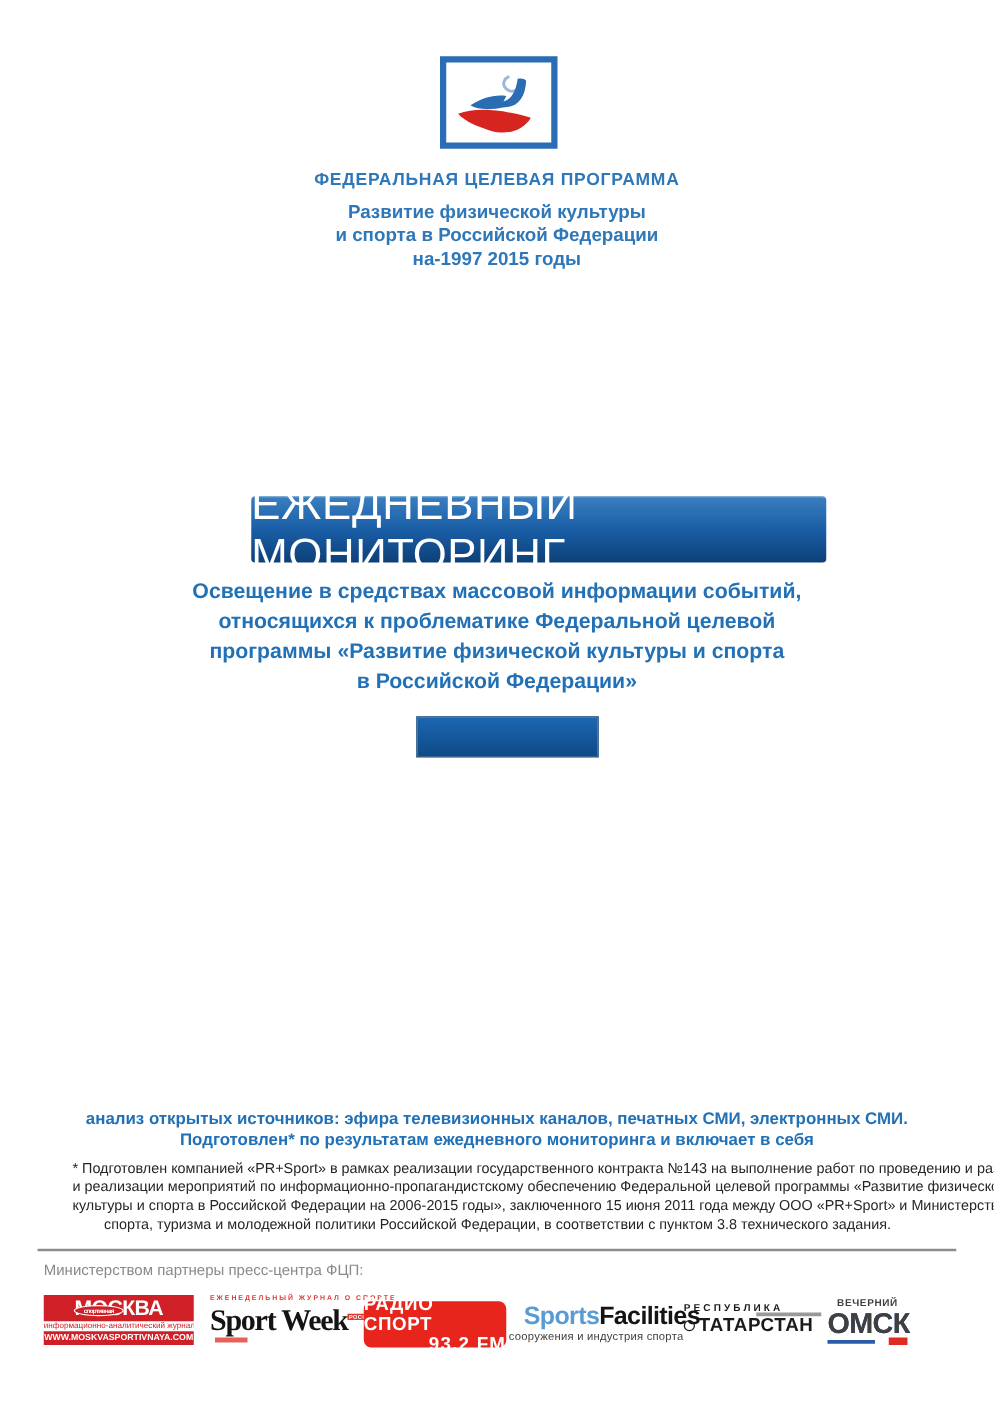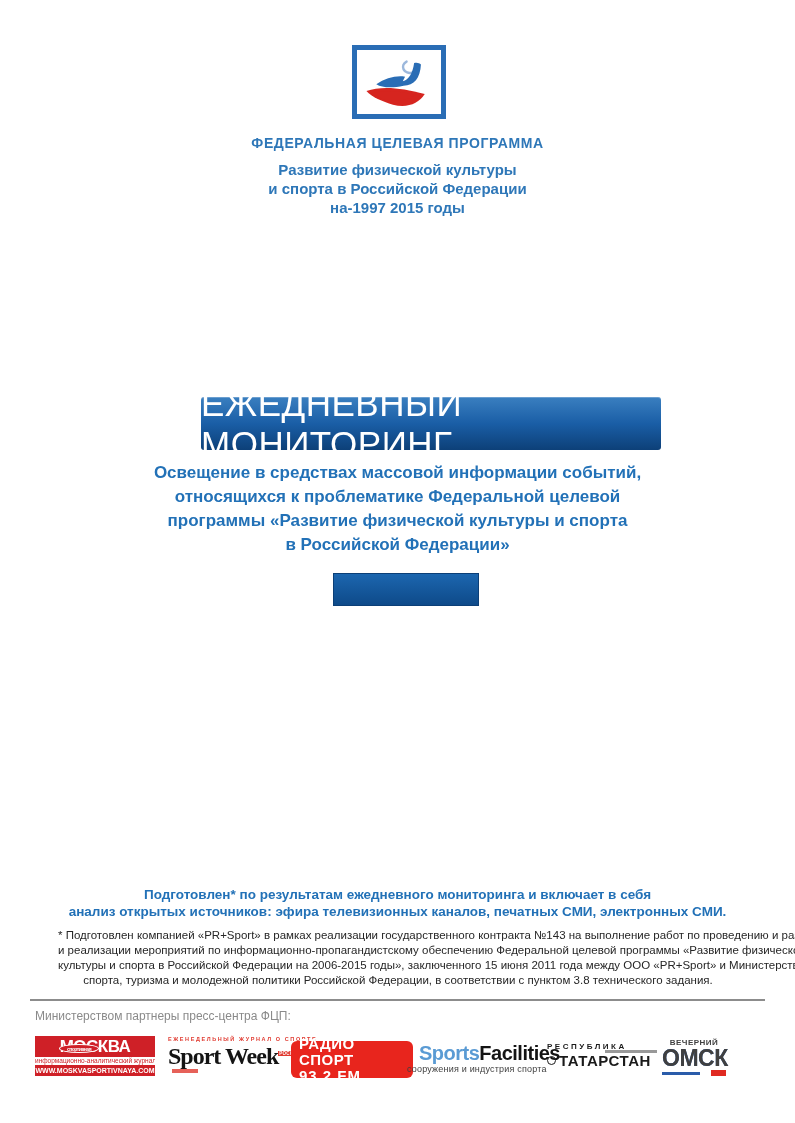--- a/index.html
+++ b/index.html
@@ -164,8 +164,8 @@
   <div class="date-box"></div>
 
   <div class="summary">
+    <div class="line">анализ открытых источников: эфира телевизионных каналов, печатных СМИ, электронных СМИ.</div>
     <div class="line">Подготовлен* по результатам ежедневного мониторинга и включает в себя</div>
-    <div class="line">анализ открытых источников: эфира телевизионных каналов, печатных СМИ, электронных СМИ.</div>
   </div>
 
   <div class="footnote">

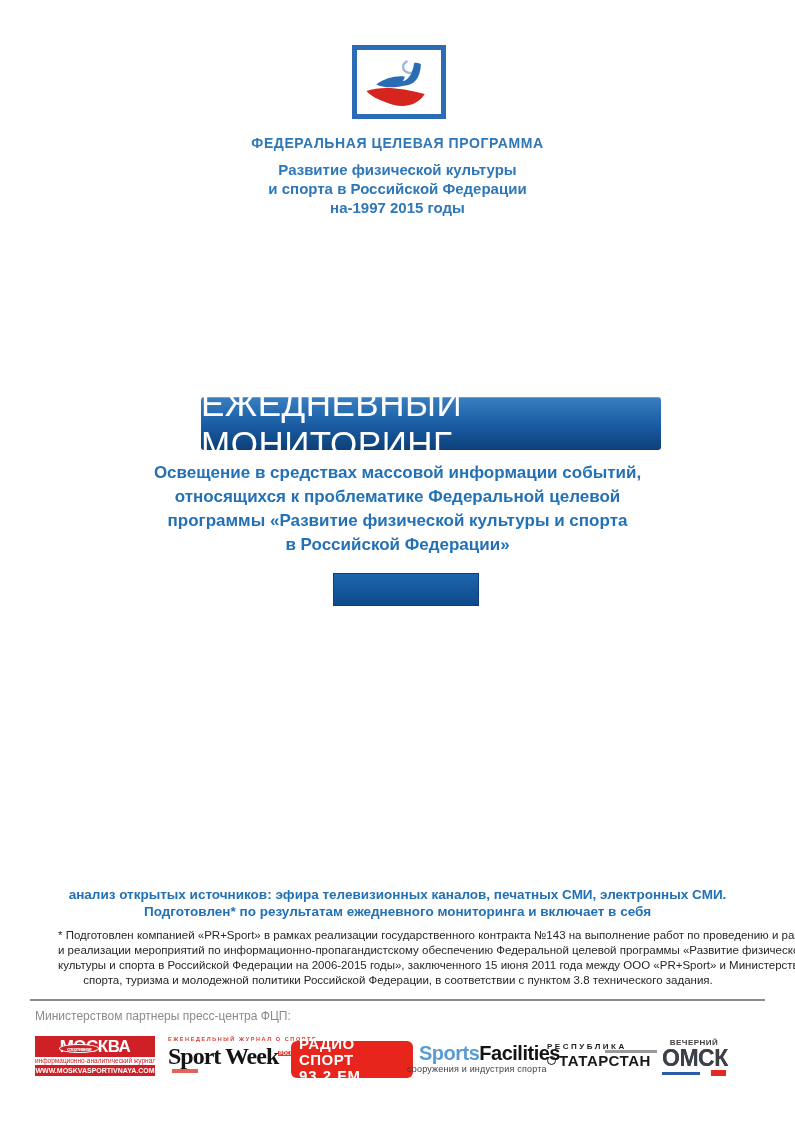--- a/index.html
+++ b/index.html
@@ -97,9 +97,8 @@
   
   .radiosport{
     left:291px;top:1041px;width:114px;height:37px;background:#e8251d;border-radius:6px;
-    color:#fff;display:flex;flex-direction:column;align-items:flex-start;justify-content:center;
+    color:#fff;display:flex;flex-direction:column;align-items:flex-end;justify-content:center;
     font-weight:bold;
-    padding-left:8px;
   }
   .radiosport .l1{font-size:15px;line-height:16px;letter-spacing:.5px;}
   .radiosport .l2{font-size:15px;line-height:15px;letter-spacing:1px;}

